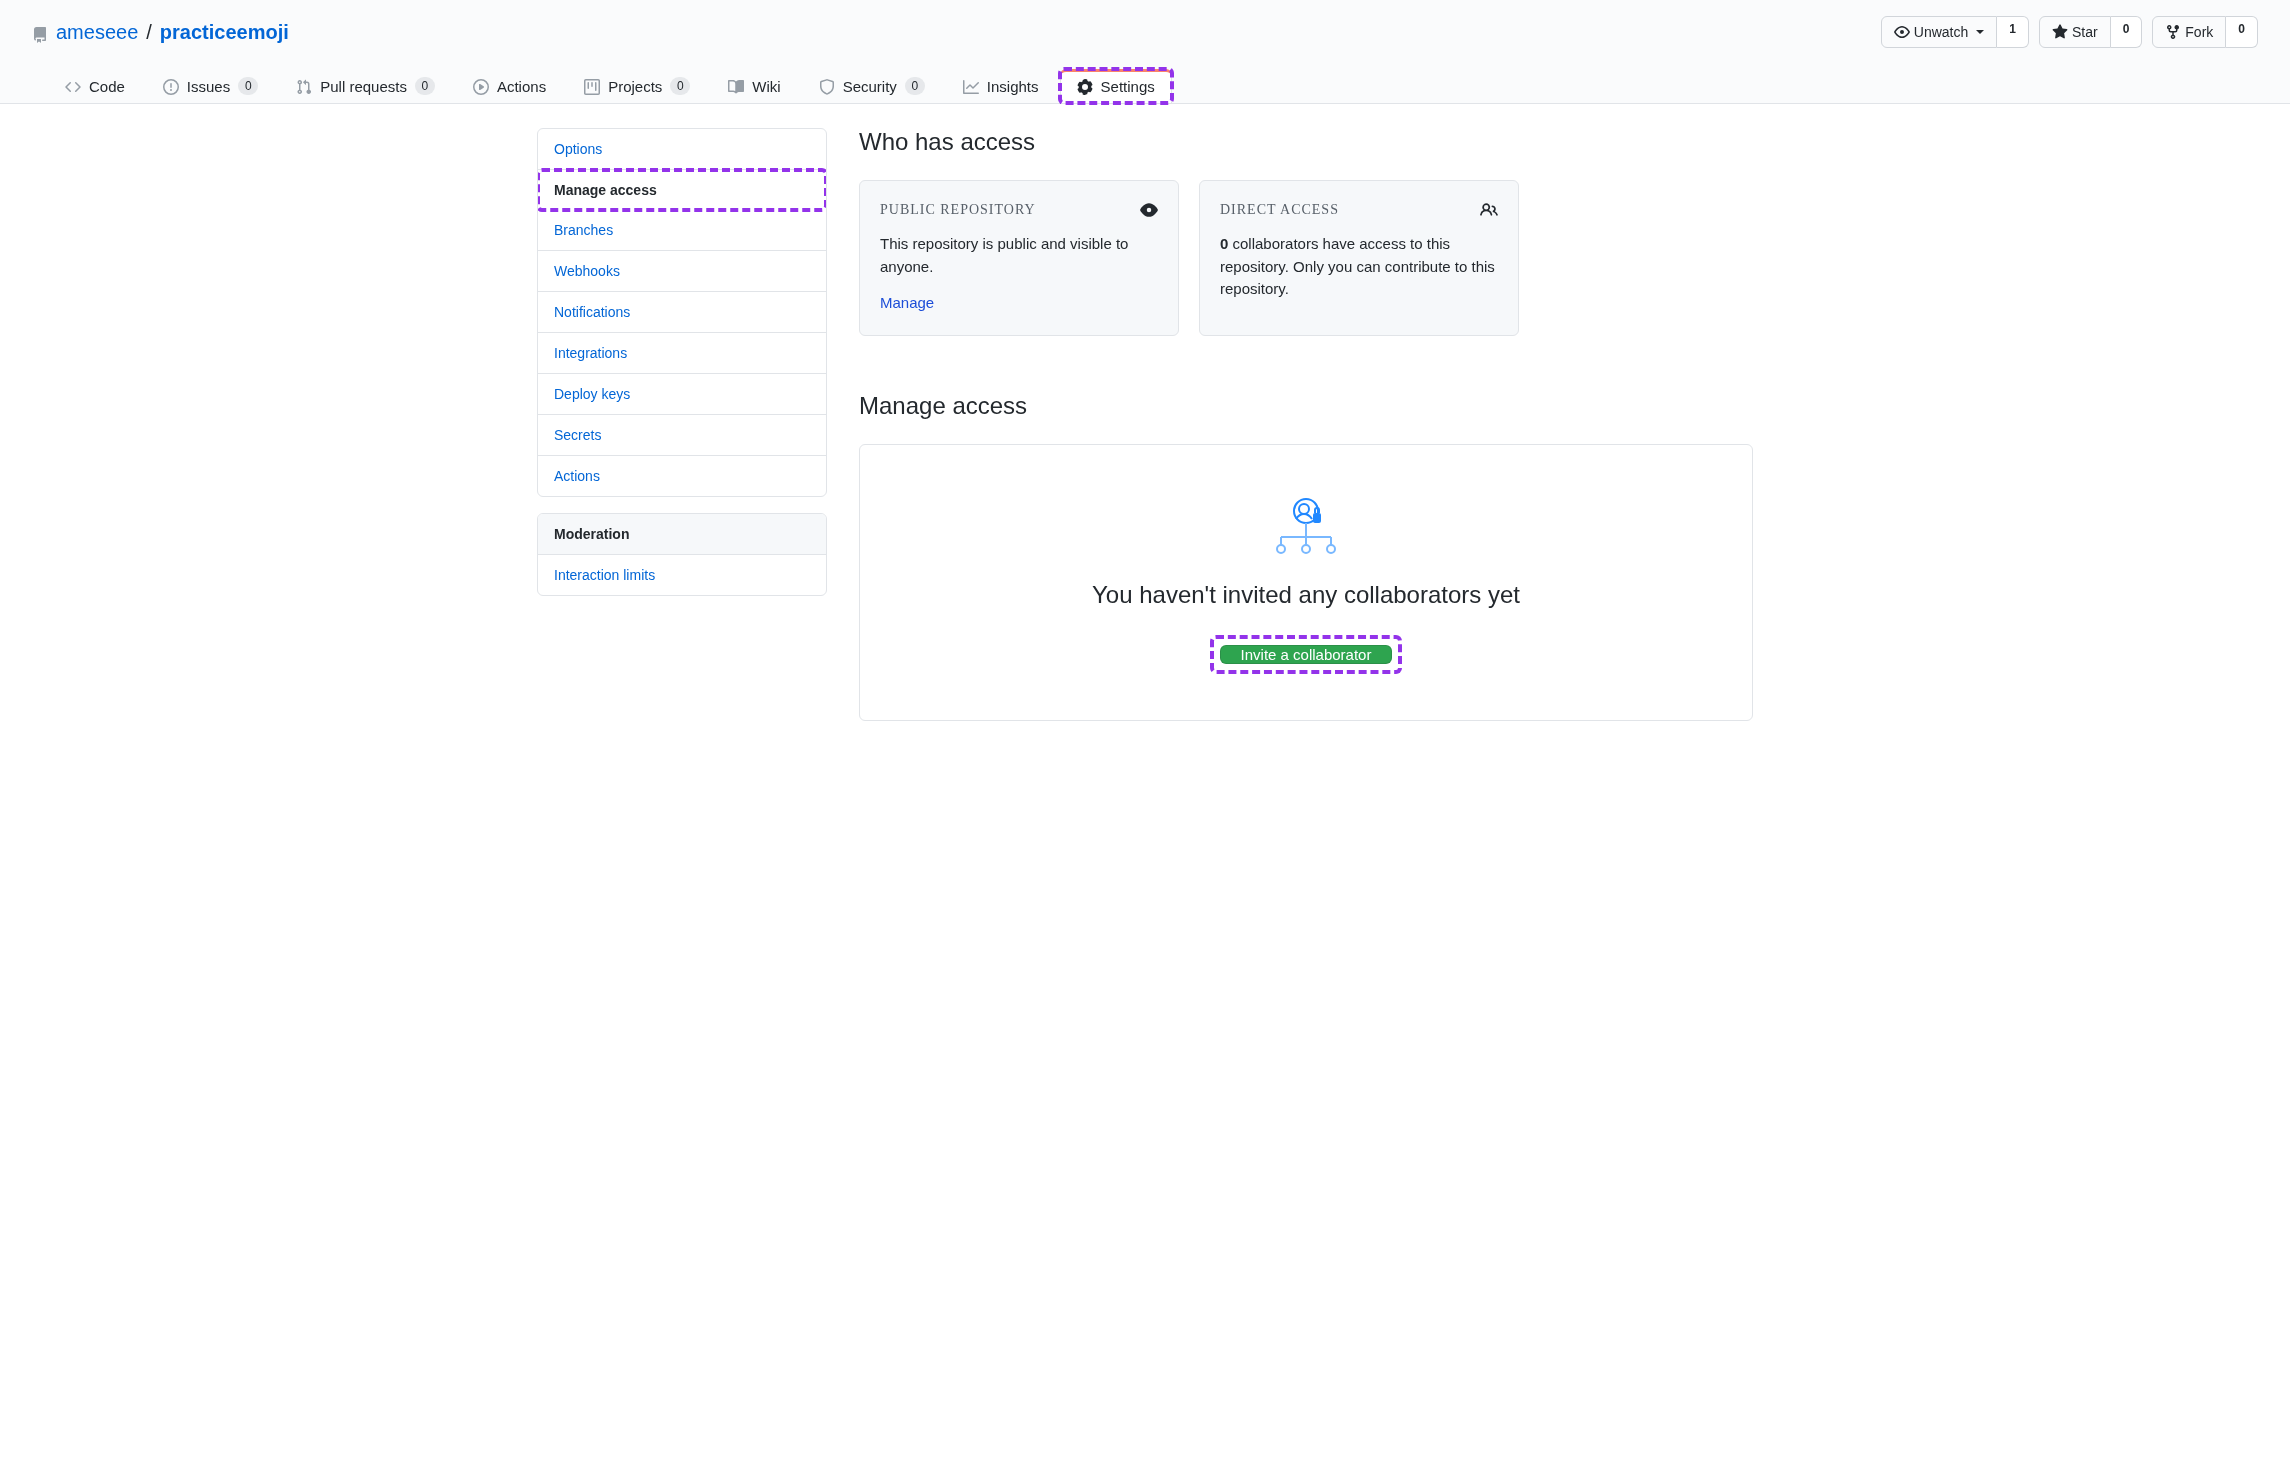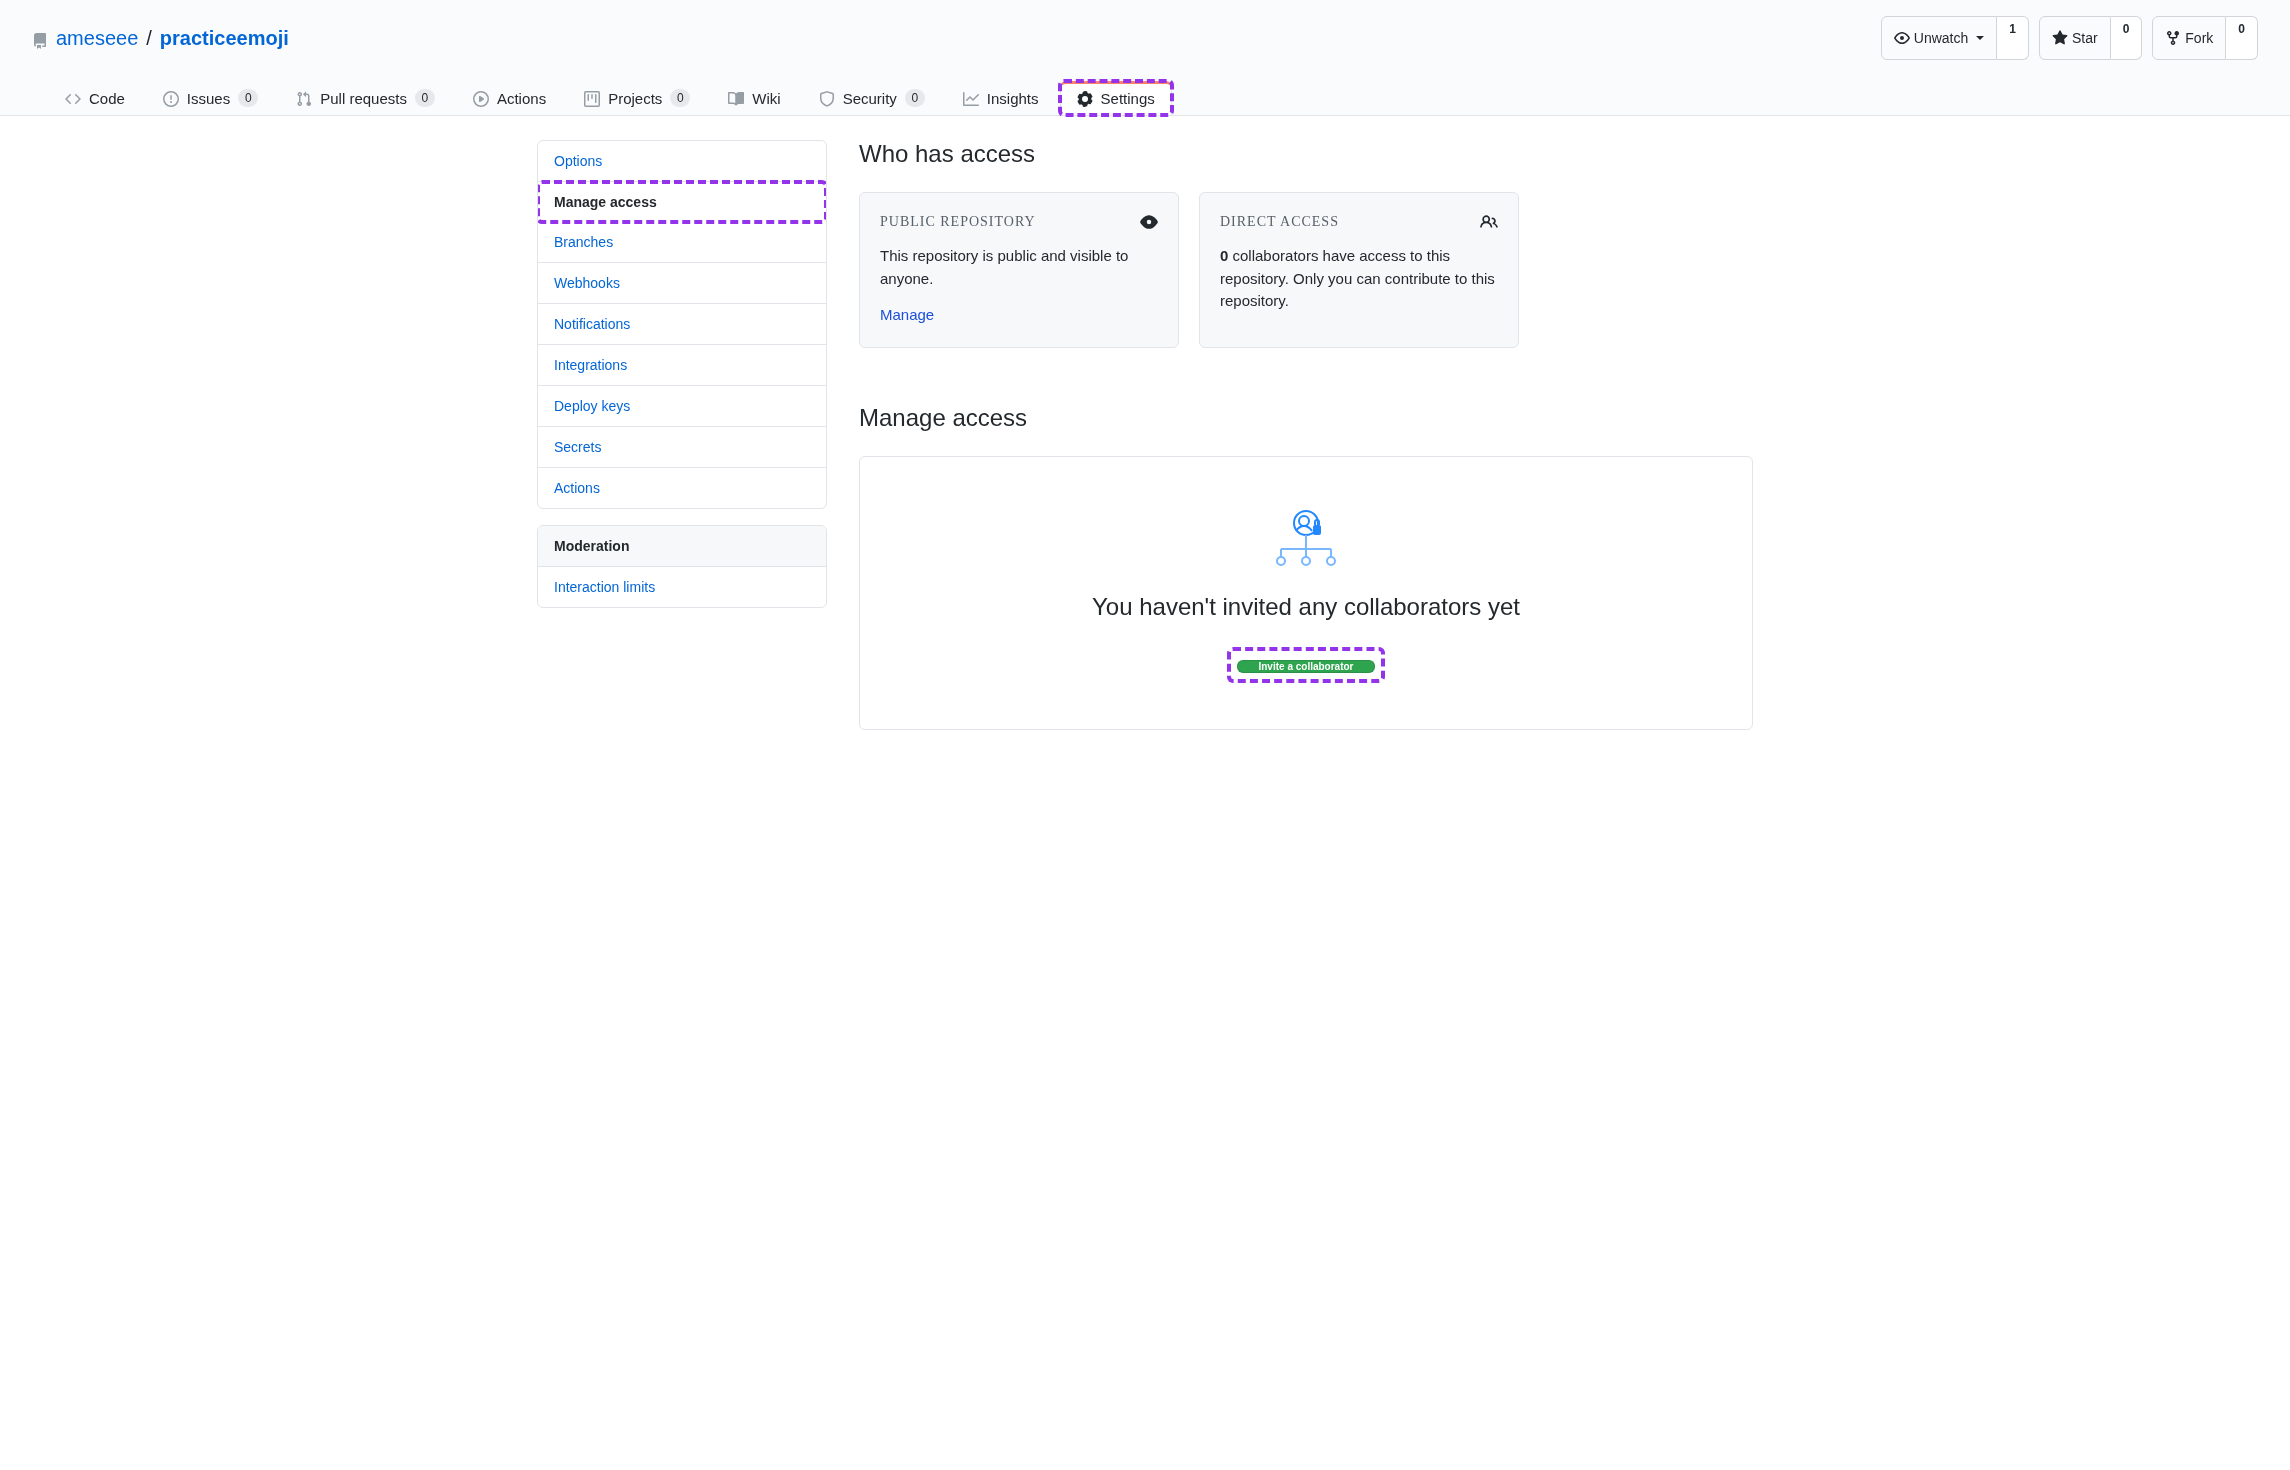--- a/index.html
+++ b/index.html
@@ -12,7 +12,7 @@
 .repo-title strong a{font-weight:600}
 .repo-actions{display:flex;gap:10px}
 .btn-group{display:flex}
-.btn{display:inline-flex;align-items:center;gap:4px;padding:11px 12px;font-size:14px;font-weight:500;line-height:20px;background:#fafbfc;border:1px solid #d1d5da;border-radius:6px;color:#24292e;cursor:pointer}
+.btn{display:inline-flex;align-items:center;gap:4px;padding:5px 12px;font-size:14px;font-weight:500;line-height:20px;background:#fafbfc;border:1px solid #d1d5da;border-radius:6px;color:#24292e;cursor:pointer}
 .btn-group .btn{border-radius:6px 0 0 6px}
 .btn-group .count{padding:5px 12px;font-size:12px;font-weight:600;background:#fff;border:1px solid #d1d5da;border-left:0;border-radius:0 6px 6px 0;color:#24292e}
 .caret{display:inline-block;width:0;height:0;border-left:4px solid transparent;border-right:4px solid transparent;border-top:4px solid #24292e;margin-left:4px;vertical-align:middle}

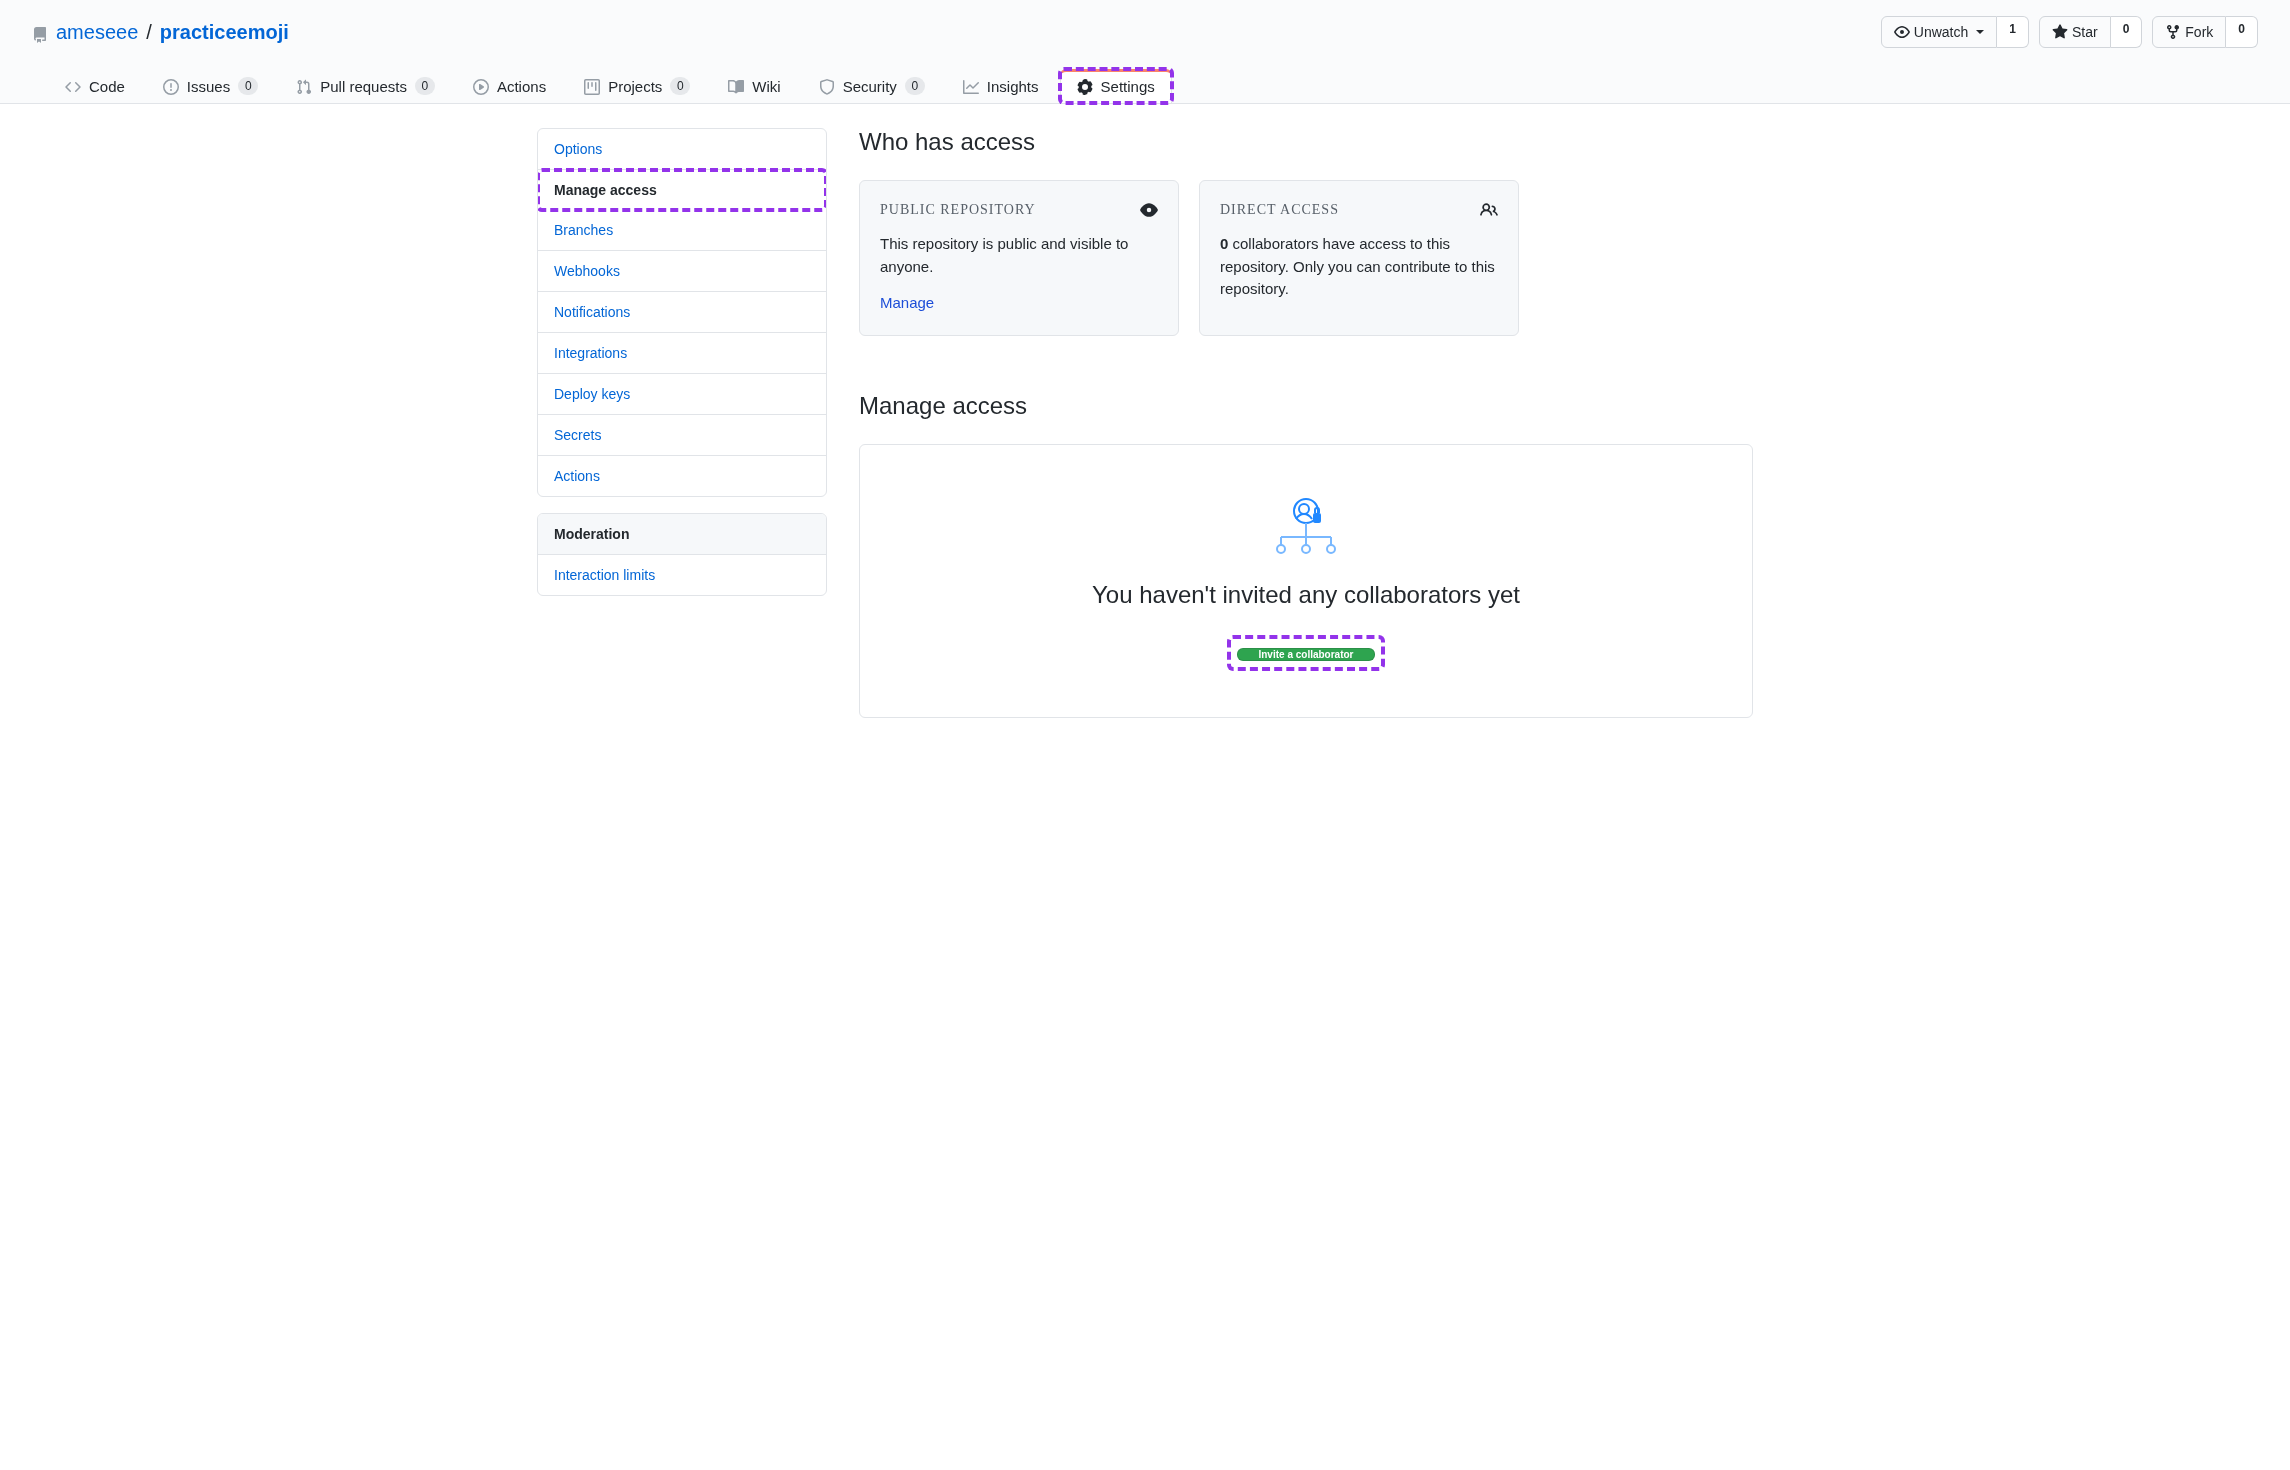--- a/index.html
+++ b/index.html
@@ -40,7 +40,7 @@
 .manage-box{border:1px solid #e1e4e8;border-radius:6px;padding:48px;text-align:center}
 .manage-illustration{margin:0 auto 24px;width:70px;height:64px}
 .manage-box h3{font-size:24px;font-weight:400;margin-bottom:28px}
-.invite-btn{display:inline-block;padding:0 20px;font-size:10px;font-weight:700;color:#fff;background:#2ea44f;border:1px solid rgba(27,31,35,.15);border-radius:6px;cursor:pointer}
+.invite-btn{display:inline-block;padding:0 20px;font-size:15px;font-weight:400;color:#fff;background:#2ea44f;border:1px solid rgba(27,31,35,.15);border-radius:6px;cursor:pointer}
 .invite-wrap{display:inline-block;padding:8px}
 svg{vertical-align:text-bottom}
 </style>

